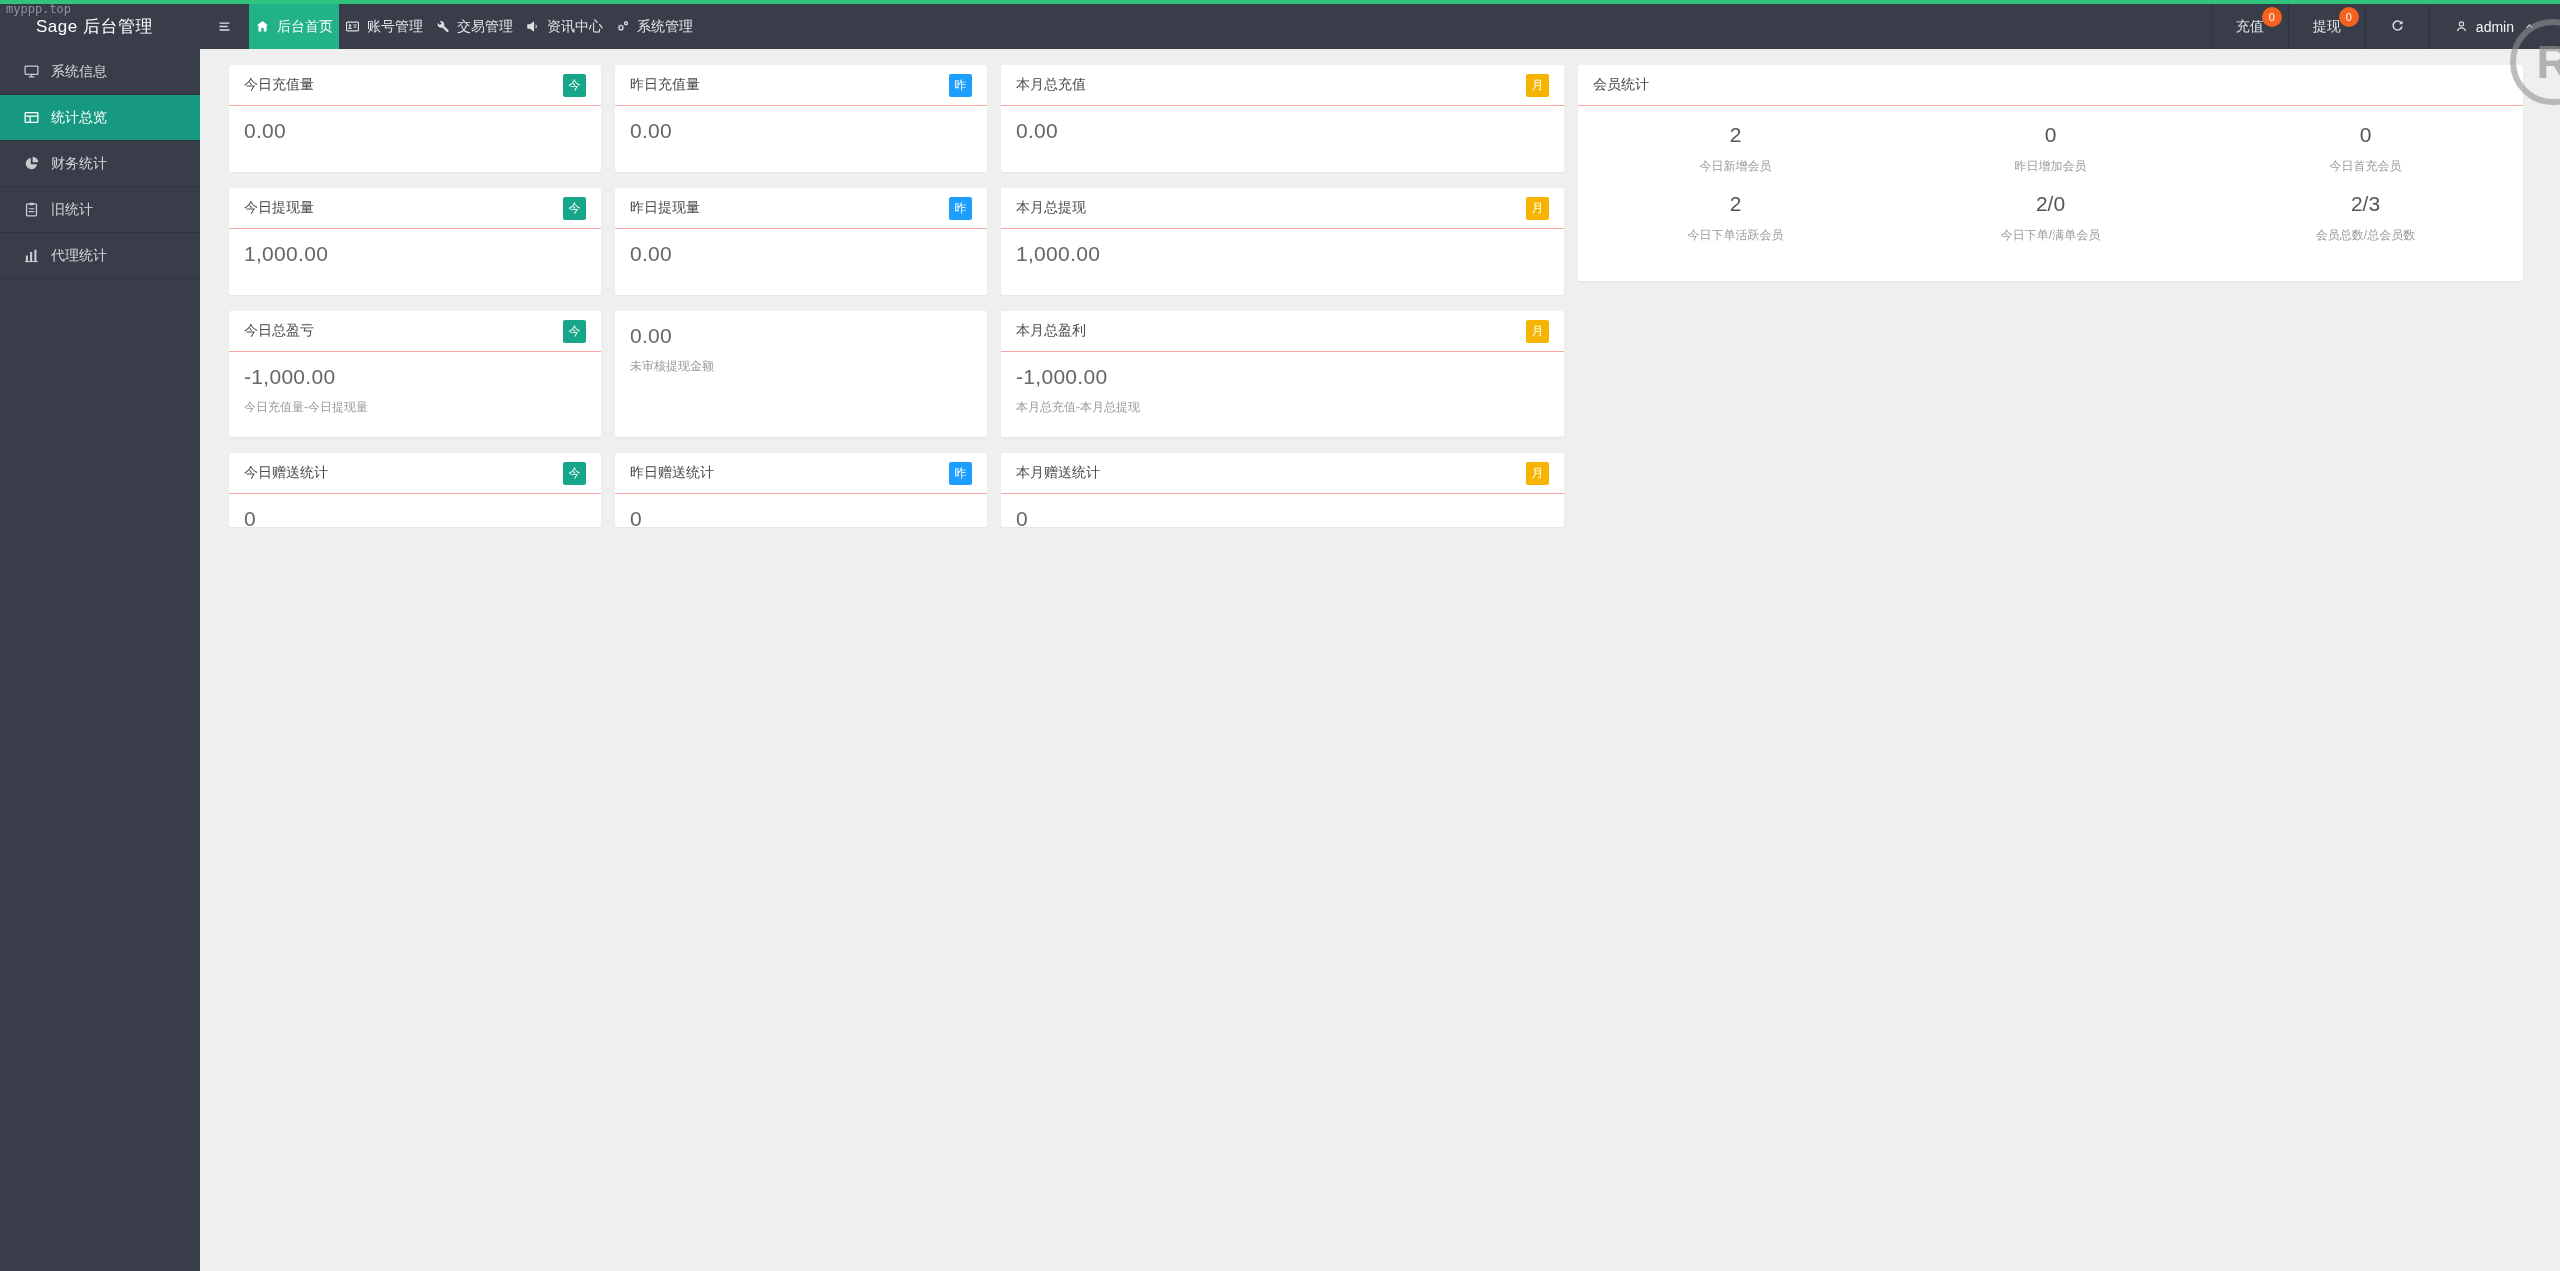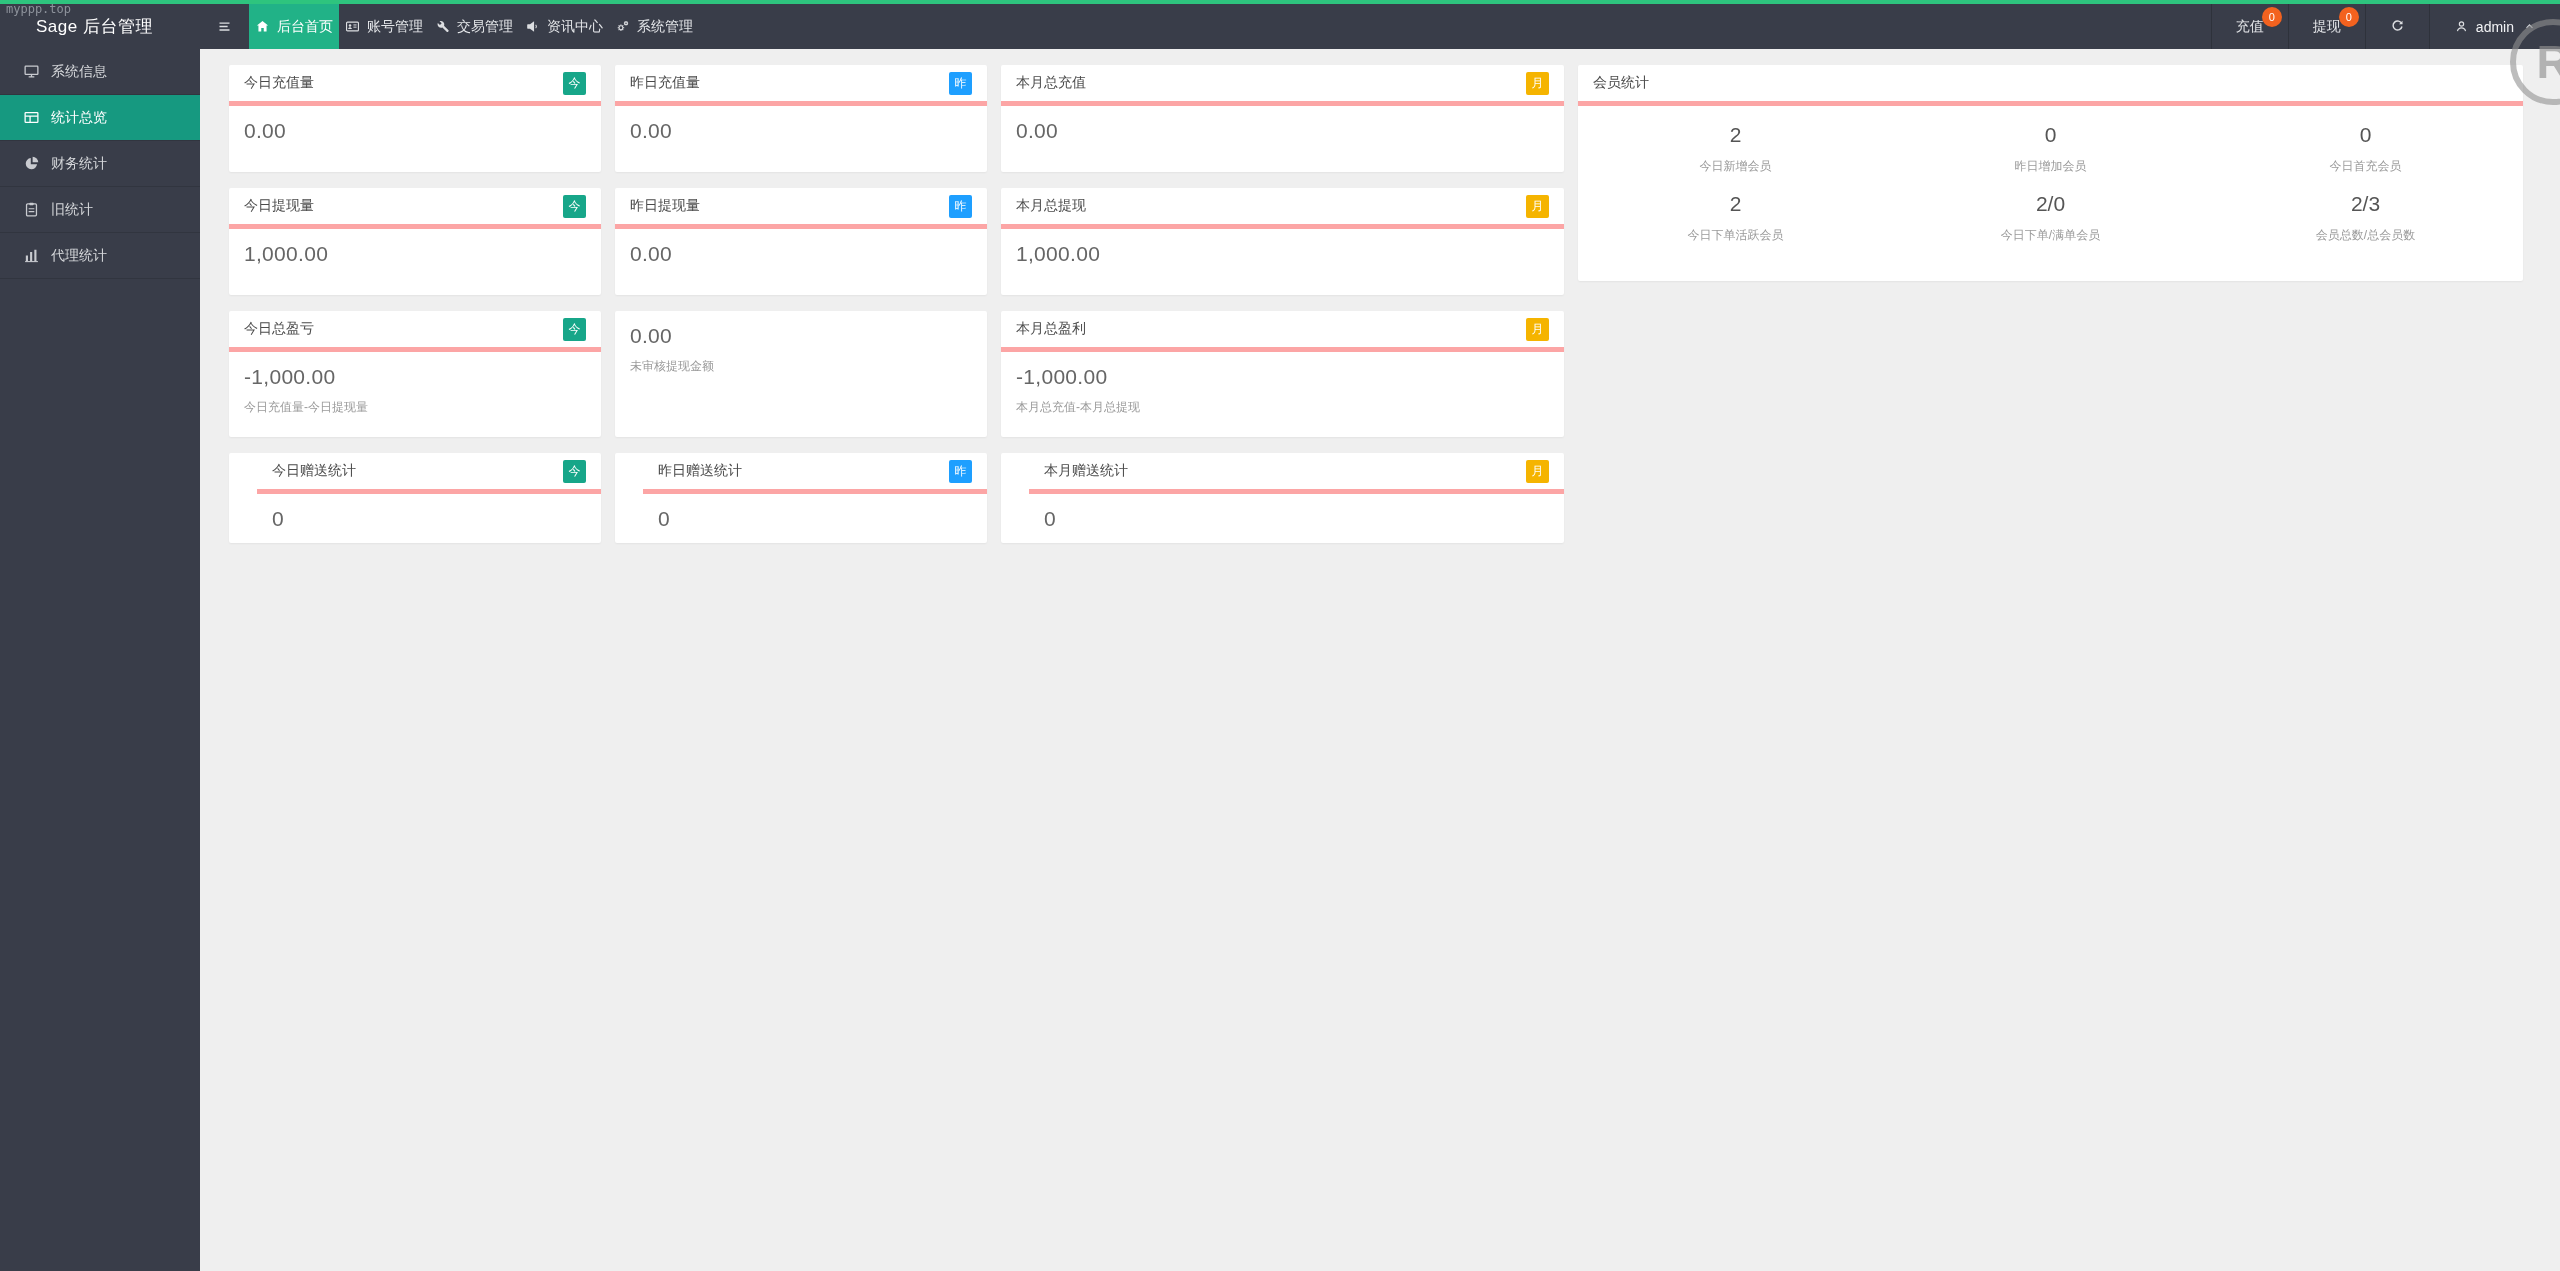--- a/index.html
+++ b/index.html
@@ -52,7 +52,7 @@
   .card, .panel { background: #fff; border-radius: 2px; box-shadow: 0 1px 2px rgba(0,0,0,.05); }
   .card.h-a { height: 107px; } .card.h-b { height: 126px; } .card.h-c { height: 90px; padding-left: 28px; }
   .card-hd { height: 41px; display: flex; align-items: center; justify-content: space-between;
-             padding: 0 15px; border-bottom: 5px solid #fca5a5; }
+             padding: 0 15px; border-bottom: 1px solid #fca5a5; }
   .card-title { font-size: 14px; color: #4a4a4a; }
   .badge { width: 23px; height: 23px; border-radius: 2px; color: #fff; font-size: 12px;
            display: inline-flex; align-items: center; justify-content: center; flex: 0 0 auto; }

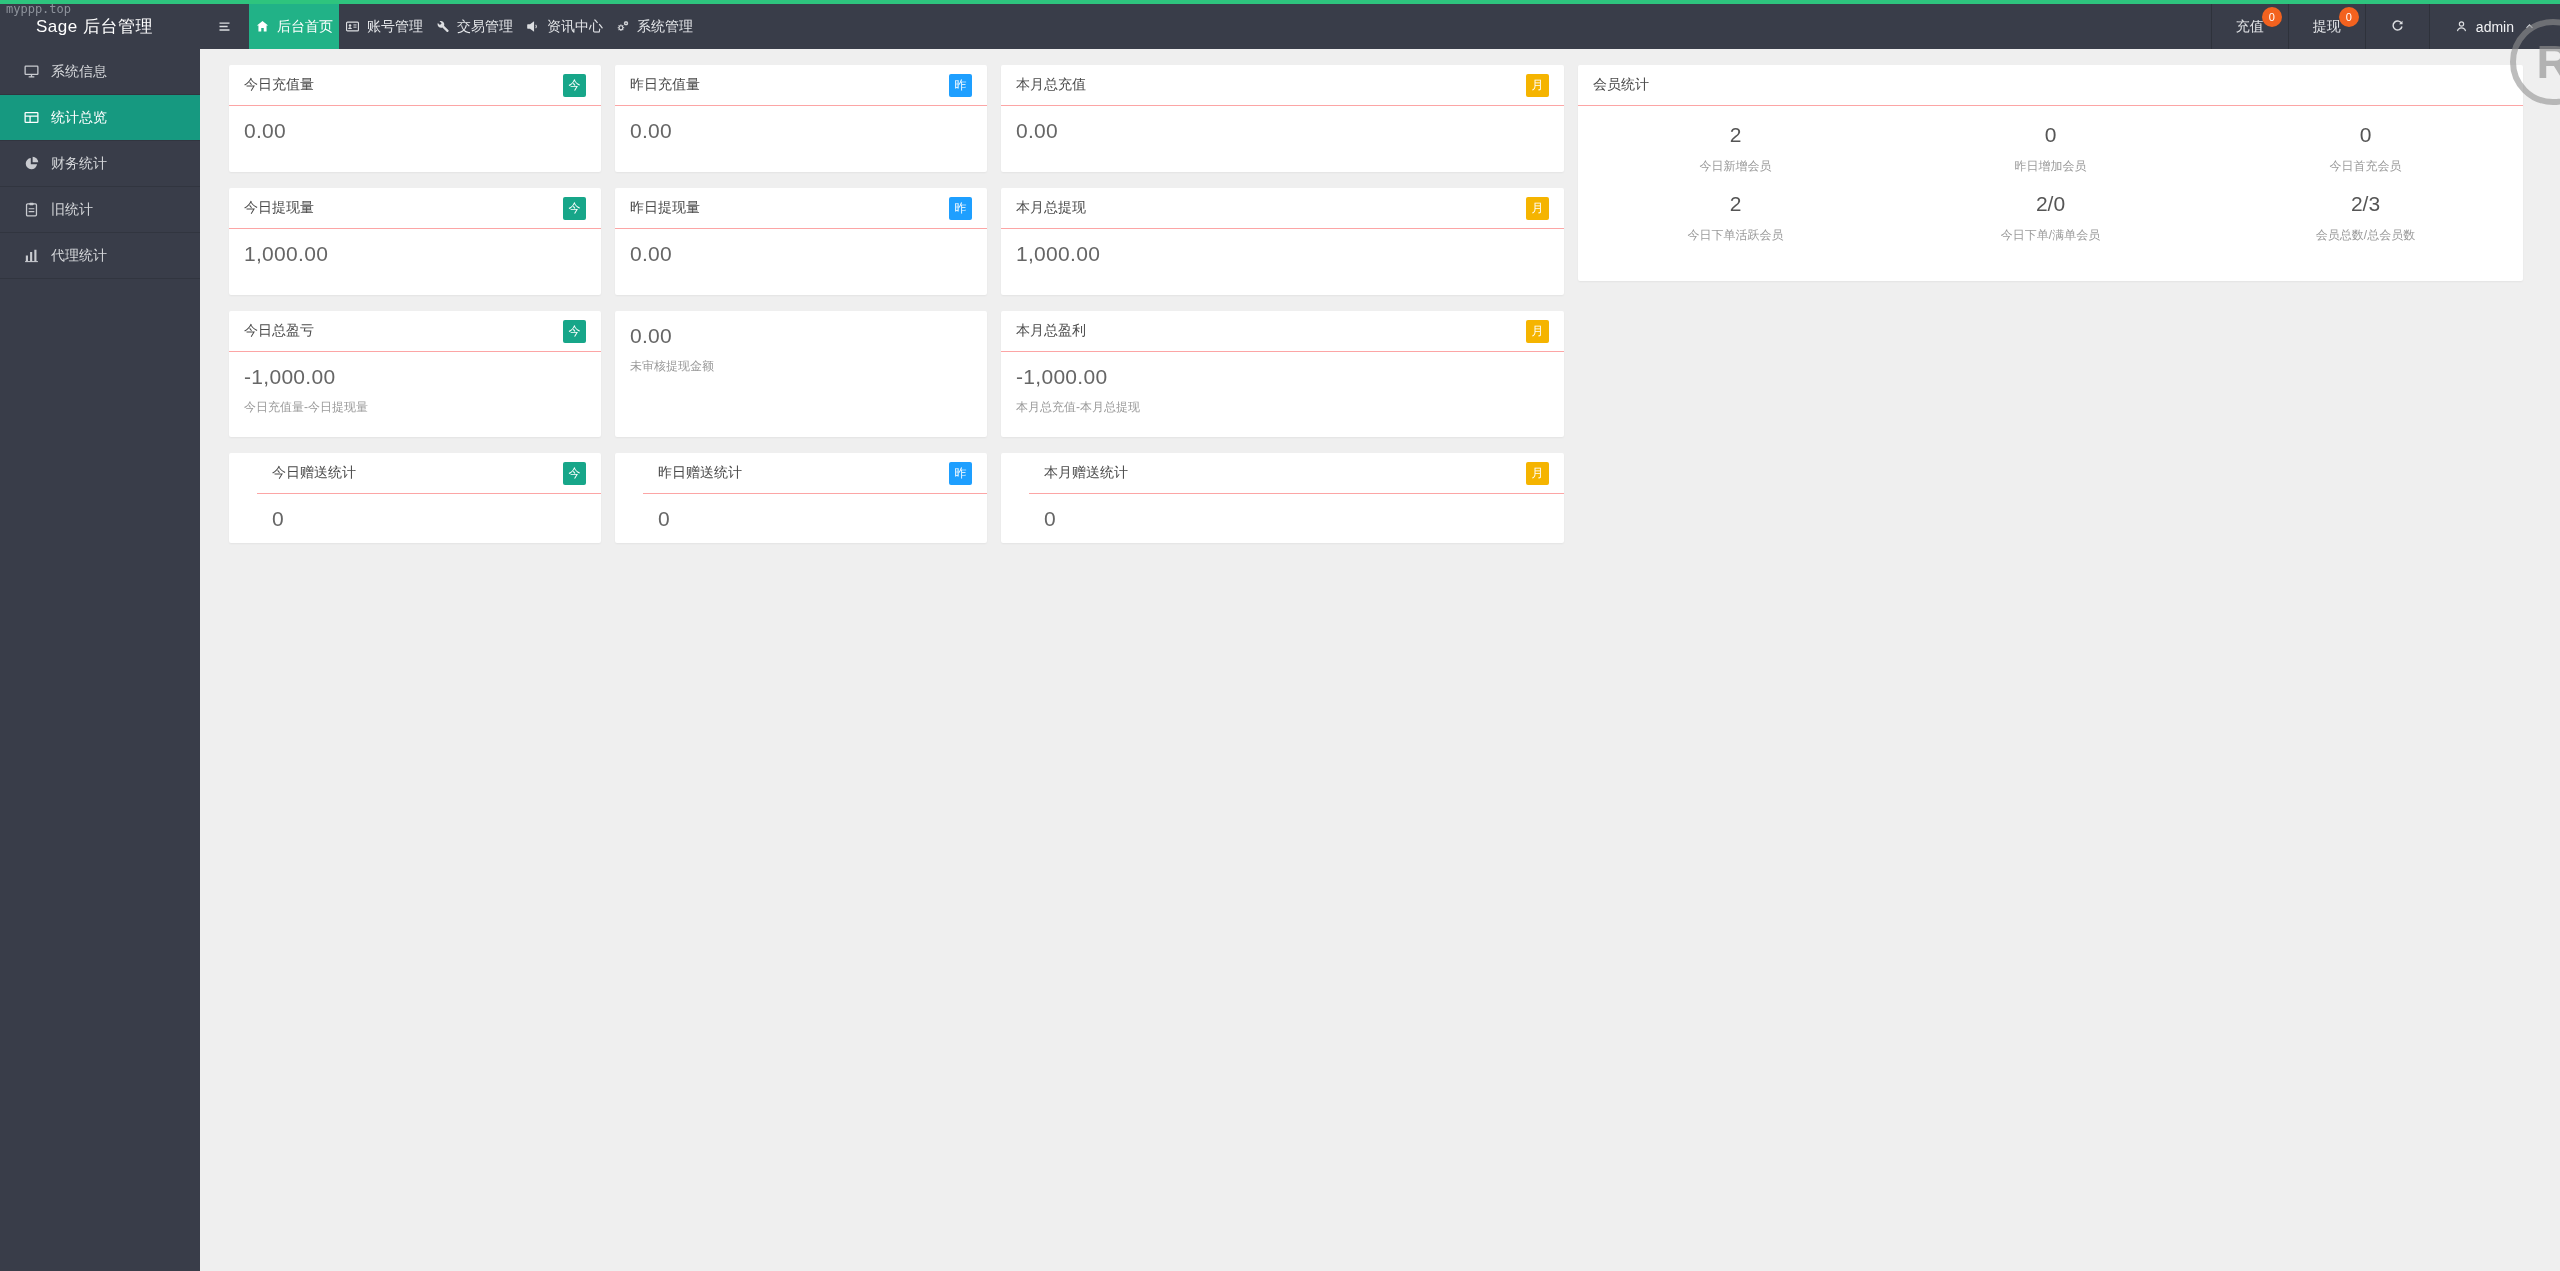--- a/index.html
+++ b/index.html
@@ -50,7 +50,7 @@
           column-gap: 14px; align-items: start; }
   .col { display: flex; flex-direction: column; gap: 16px; }
   .card, .panel { background: #fff; border-radius: 2px; box-shadow: 0 1px 2px rgba(0,0,0,.05); }
-  .card.h-a { height: 107px; } .card.h-b { height: 126px; } .card.h-c { height: 90px; padding-left: 28px; }
+  .card.h-a { height: 107px; } .card.h-b { height: 126px; } .card.h-c { height: 74px; }
   .card-hd { height: 41px; display: flex; align-items: center; justify-content: space-between;
              padding: 0 15px; border-bottom: 1px solid #fca5a5; }
   .card-title { font-size: 14px; color: #4a4a4a; }

